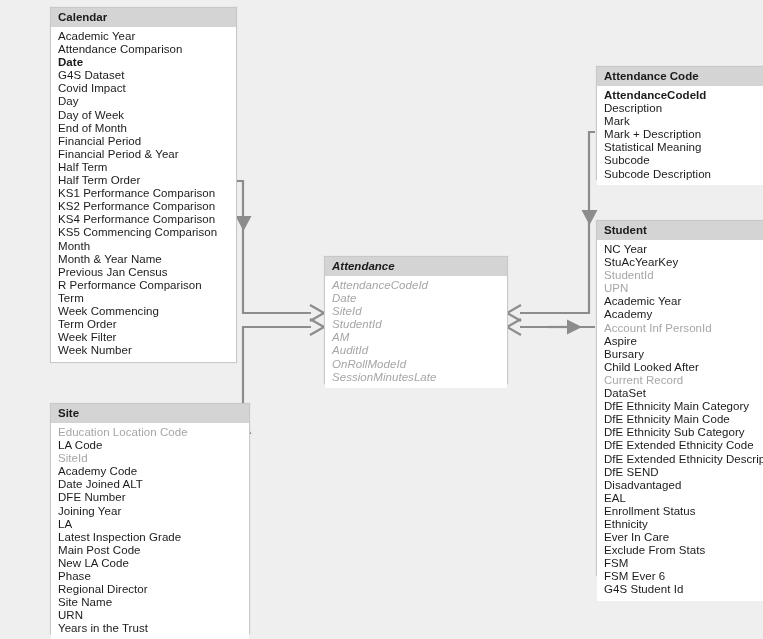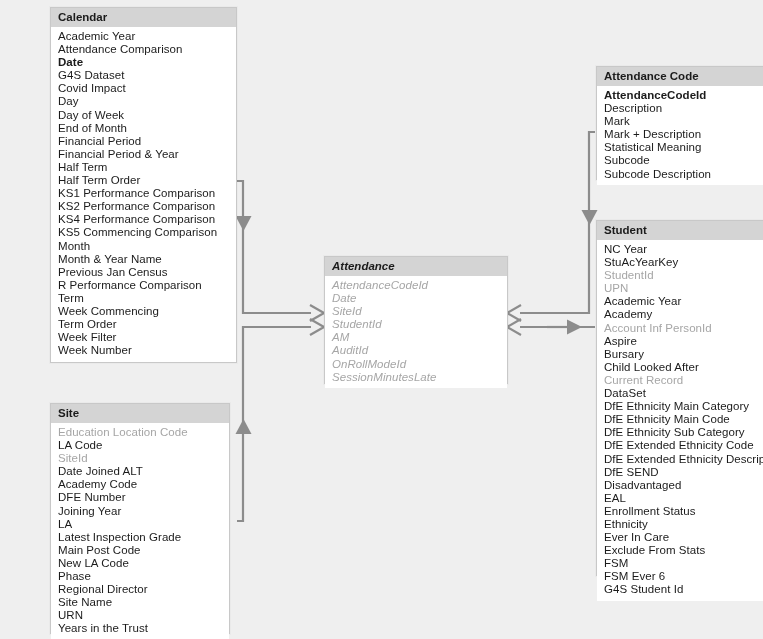--- a/index.html
+++ b/index.html
@@ -124,7 +124,7 @@
     </div>
   </div>
 
-  <div class="entity" id="ent-site" style="left:14px;top:403px;width:180px;height:231px;">
+  <div class="entity" id="ent-site" style="left:14px;top:403px;width:200px;height:231px;">
     <div class="hdr">Site</div>
     <div class="body">
       <div class="fld dim">Education Location Code</div>

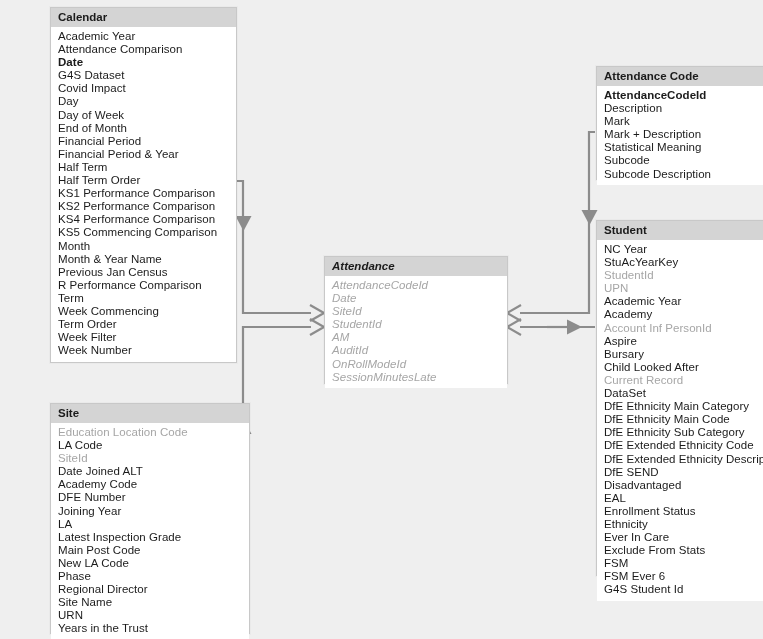--- a/index.html
+++ b/index.html
@@ -130,8 +130,8 @@
       <div class="fld dim">Education Location Code</div>
       <div class="fld">LA Code</div>
       <div class="fld dim">SiteId</div>
+      <div class="fld">Academy Code</div>
       <div class="fld">Date Joined ALT</div>
-      <div class="fld">Academy Code</div>
       <div class="fld">DFE Number</div>
       <div class="fld">Joining Year</div>
       <div class="fld">LA</div>

